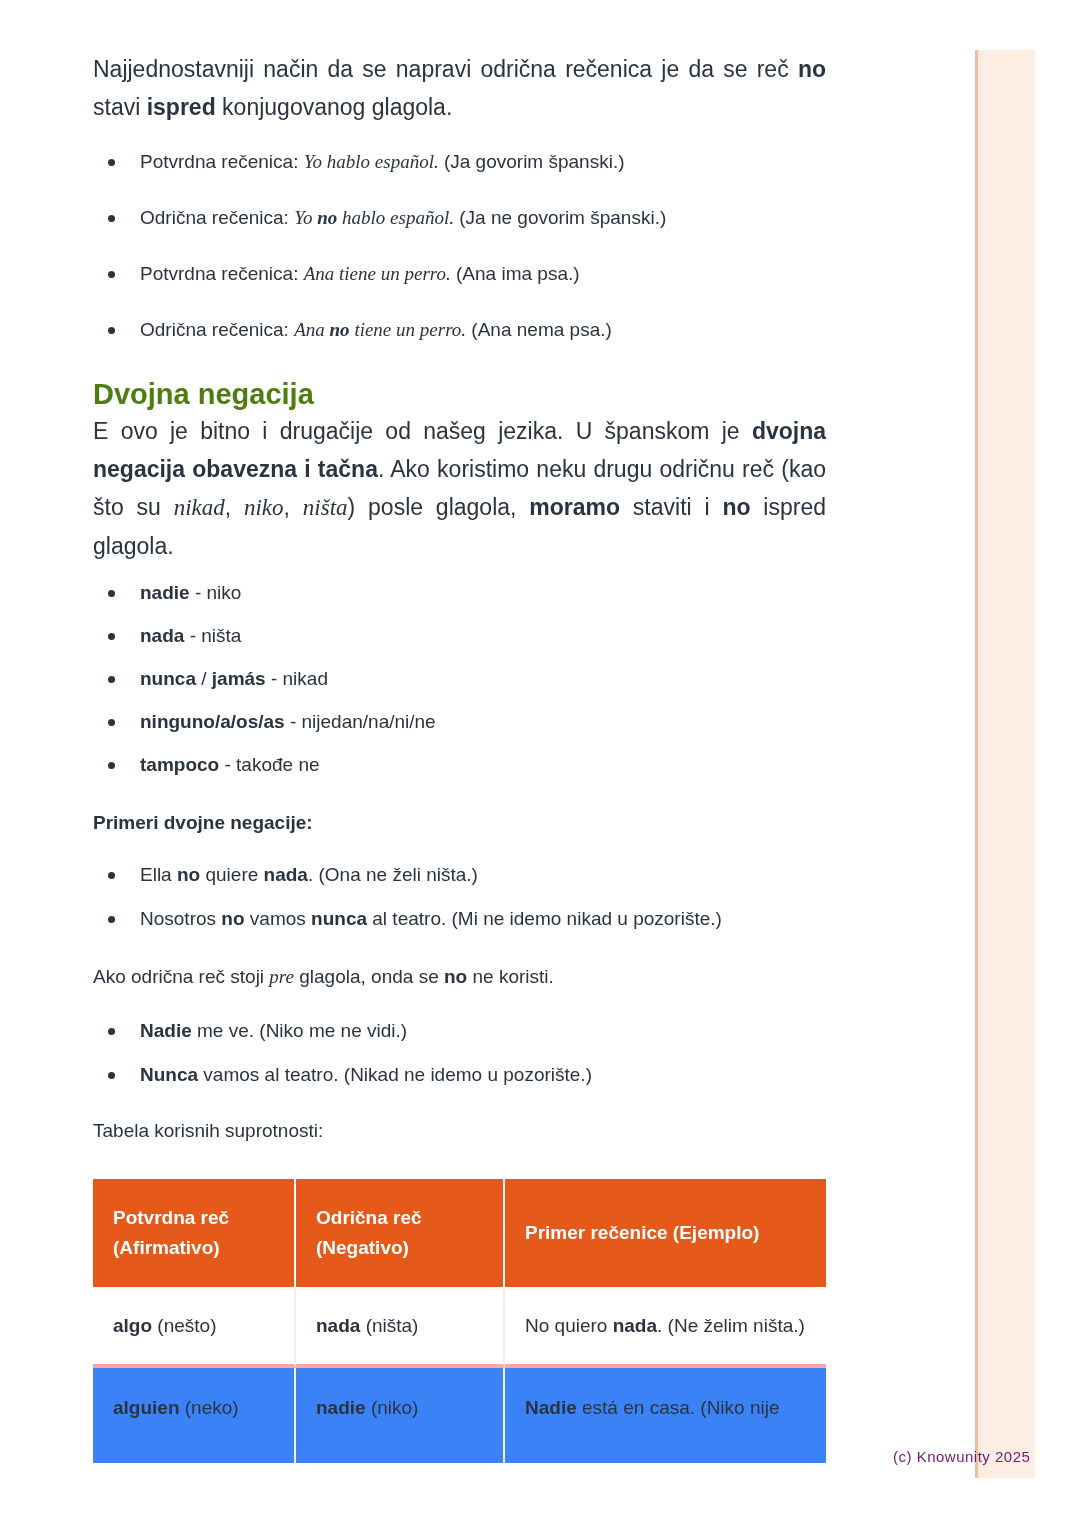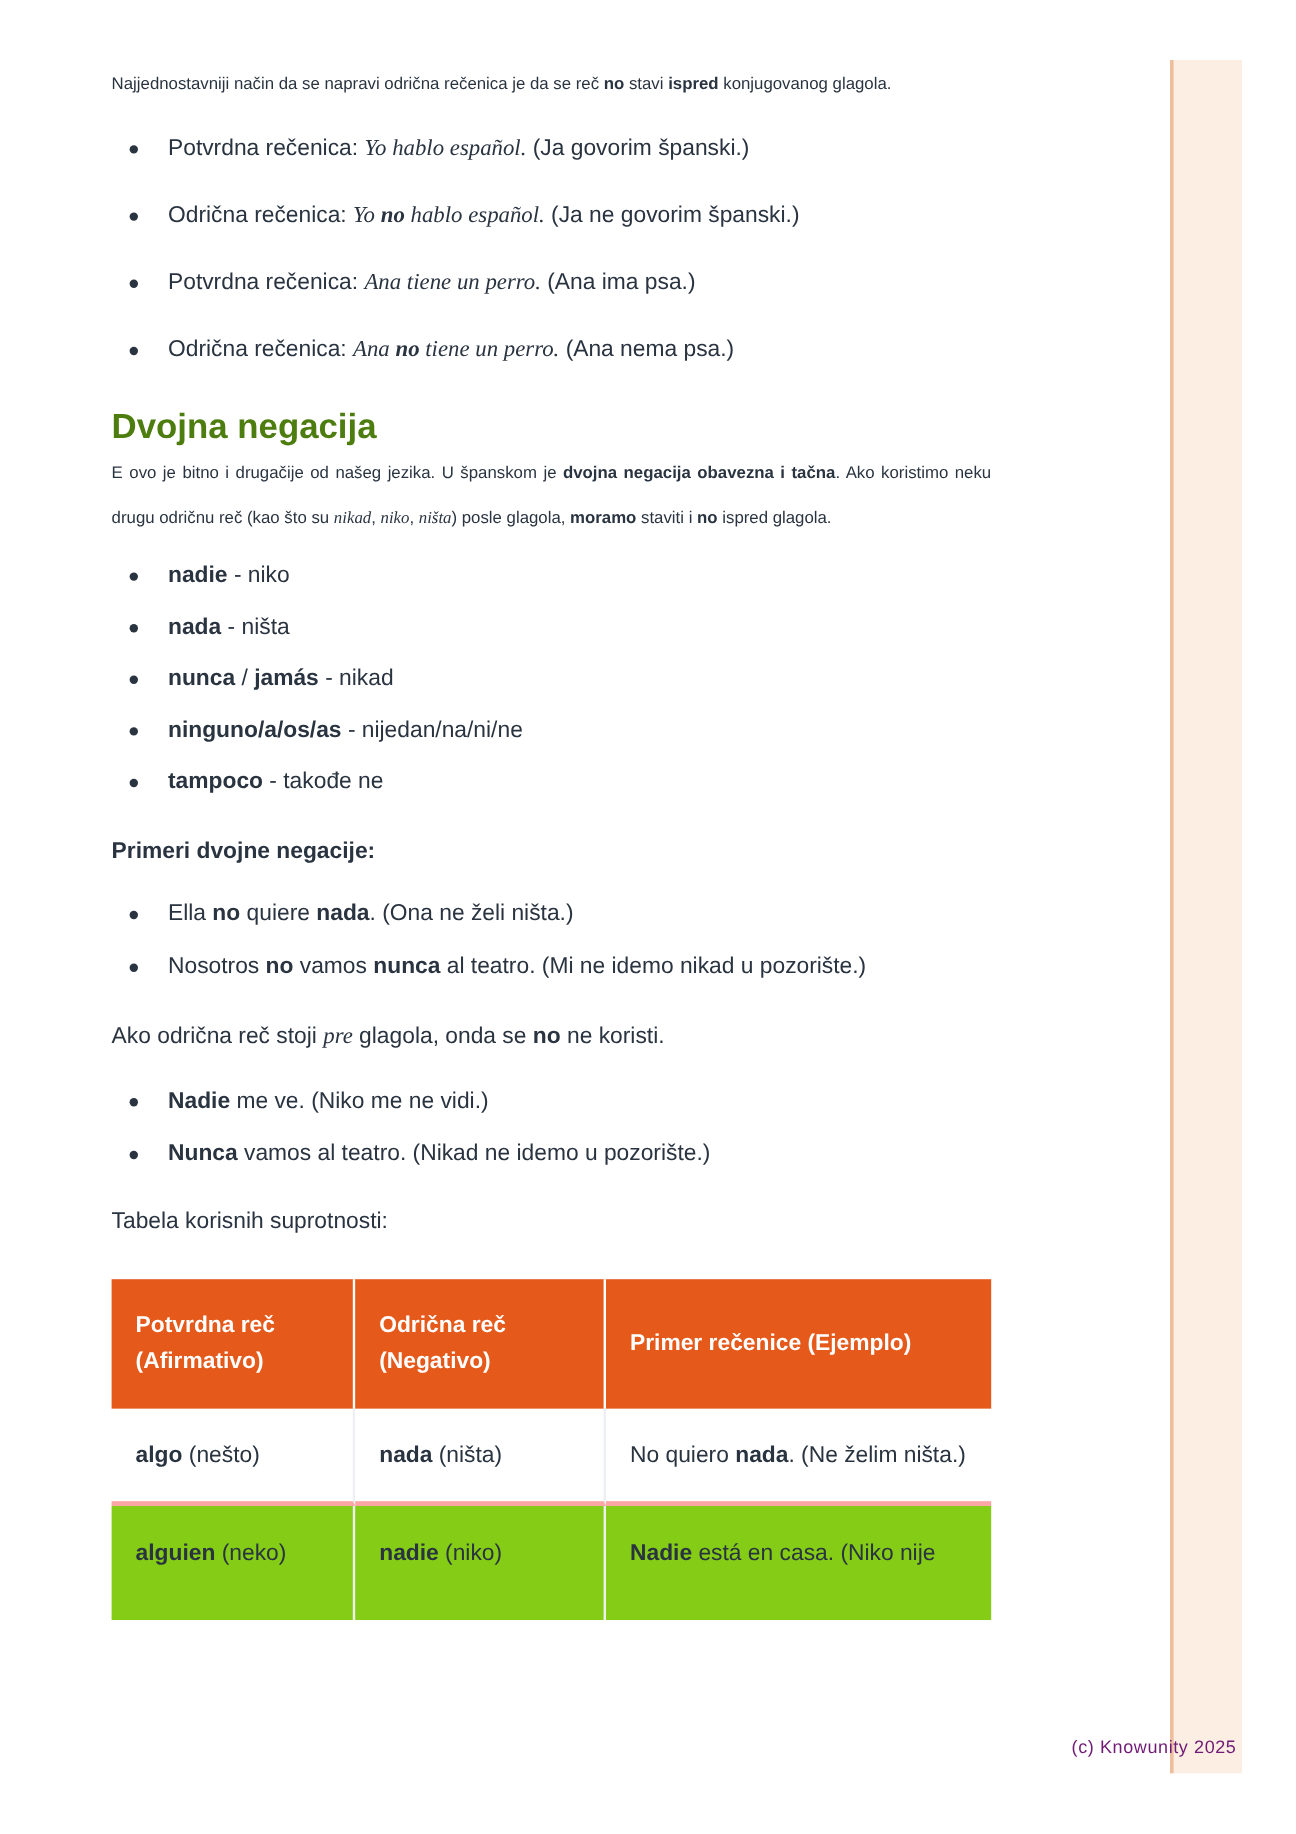--- a/index.html
+++ b/index.html
@@ -16,7 +16,7 @@
   .content { position:absolute; left:93px; top:0; width:733px; padding-top:50px; }
 
   p { margin:0; }
-  .body { font-size:14px; line-height:38px; }
+  .body { font-size:23px; line-height:38px; }
   .just { text-align:justify; }
   .bold-title { font-size:19px; line-height:28px; font-weight:700; margin-top:30px; }
 

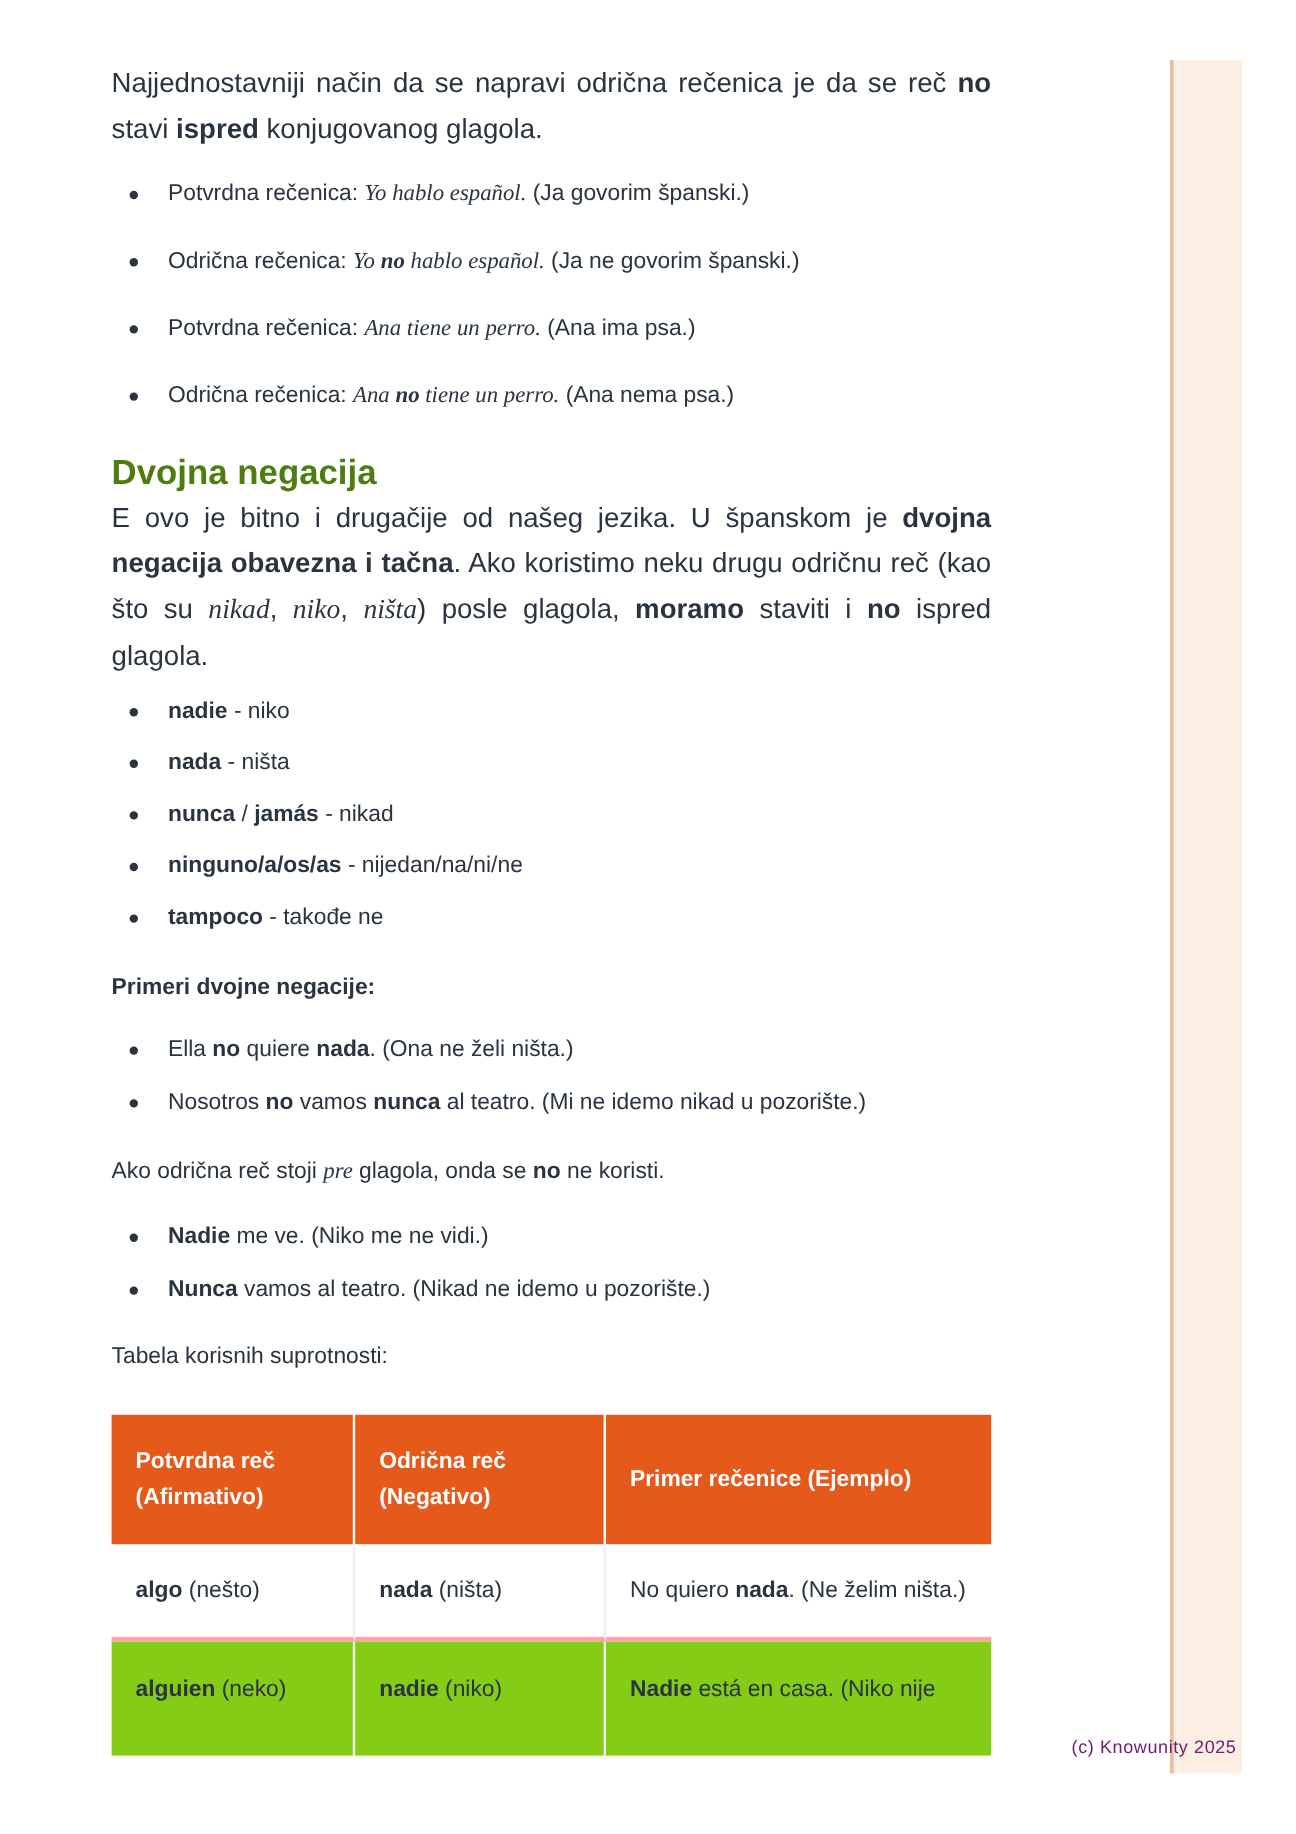--- a/index.html
+++ b/index.html
@@ -60,7 +60,7 @@
   }
   table.opp td:last-child { border-right:none; }
   table.opp tr.r1 td { border-bottom:4px solid #fca5a5; }
-  table.opp tr.r2 td { background:#84cc16; padding-top:24px; padding-bottom:40px; vertical-align:top; }
+  table.opp tr.r2 td { background:#3b82f6; padding-top:24px; padding-bottom:40px; vertical-align:top; }
 
   .b { font-weight:700; }
   .i { font-style:italic;font-family:Liberation Serif, serif; }

